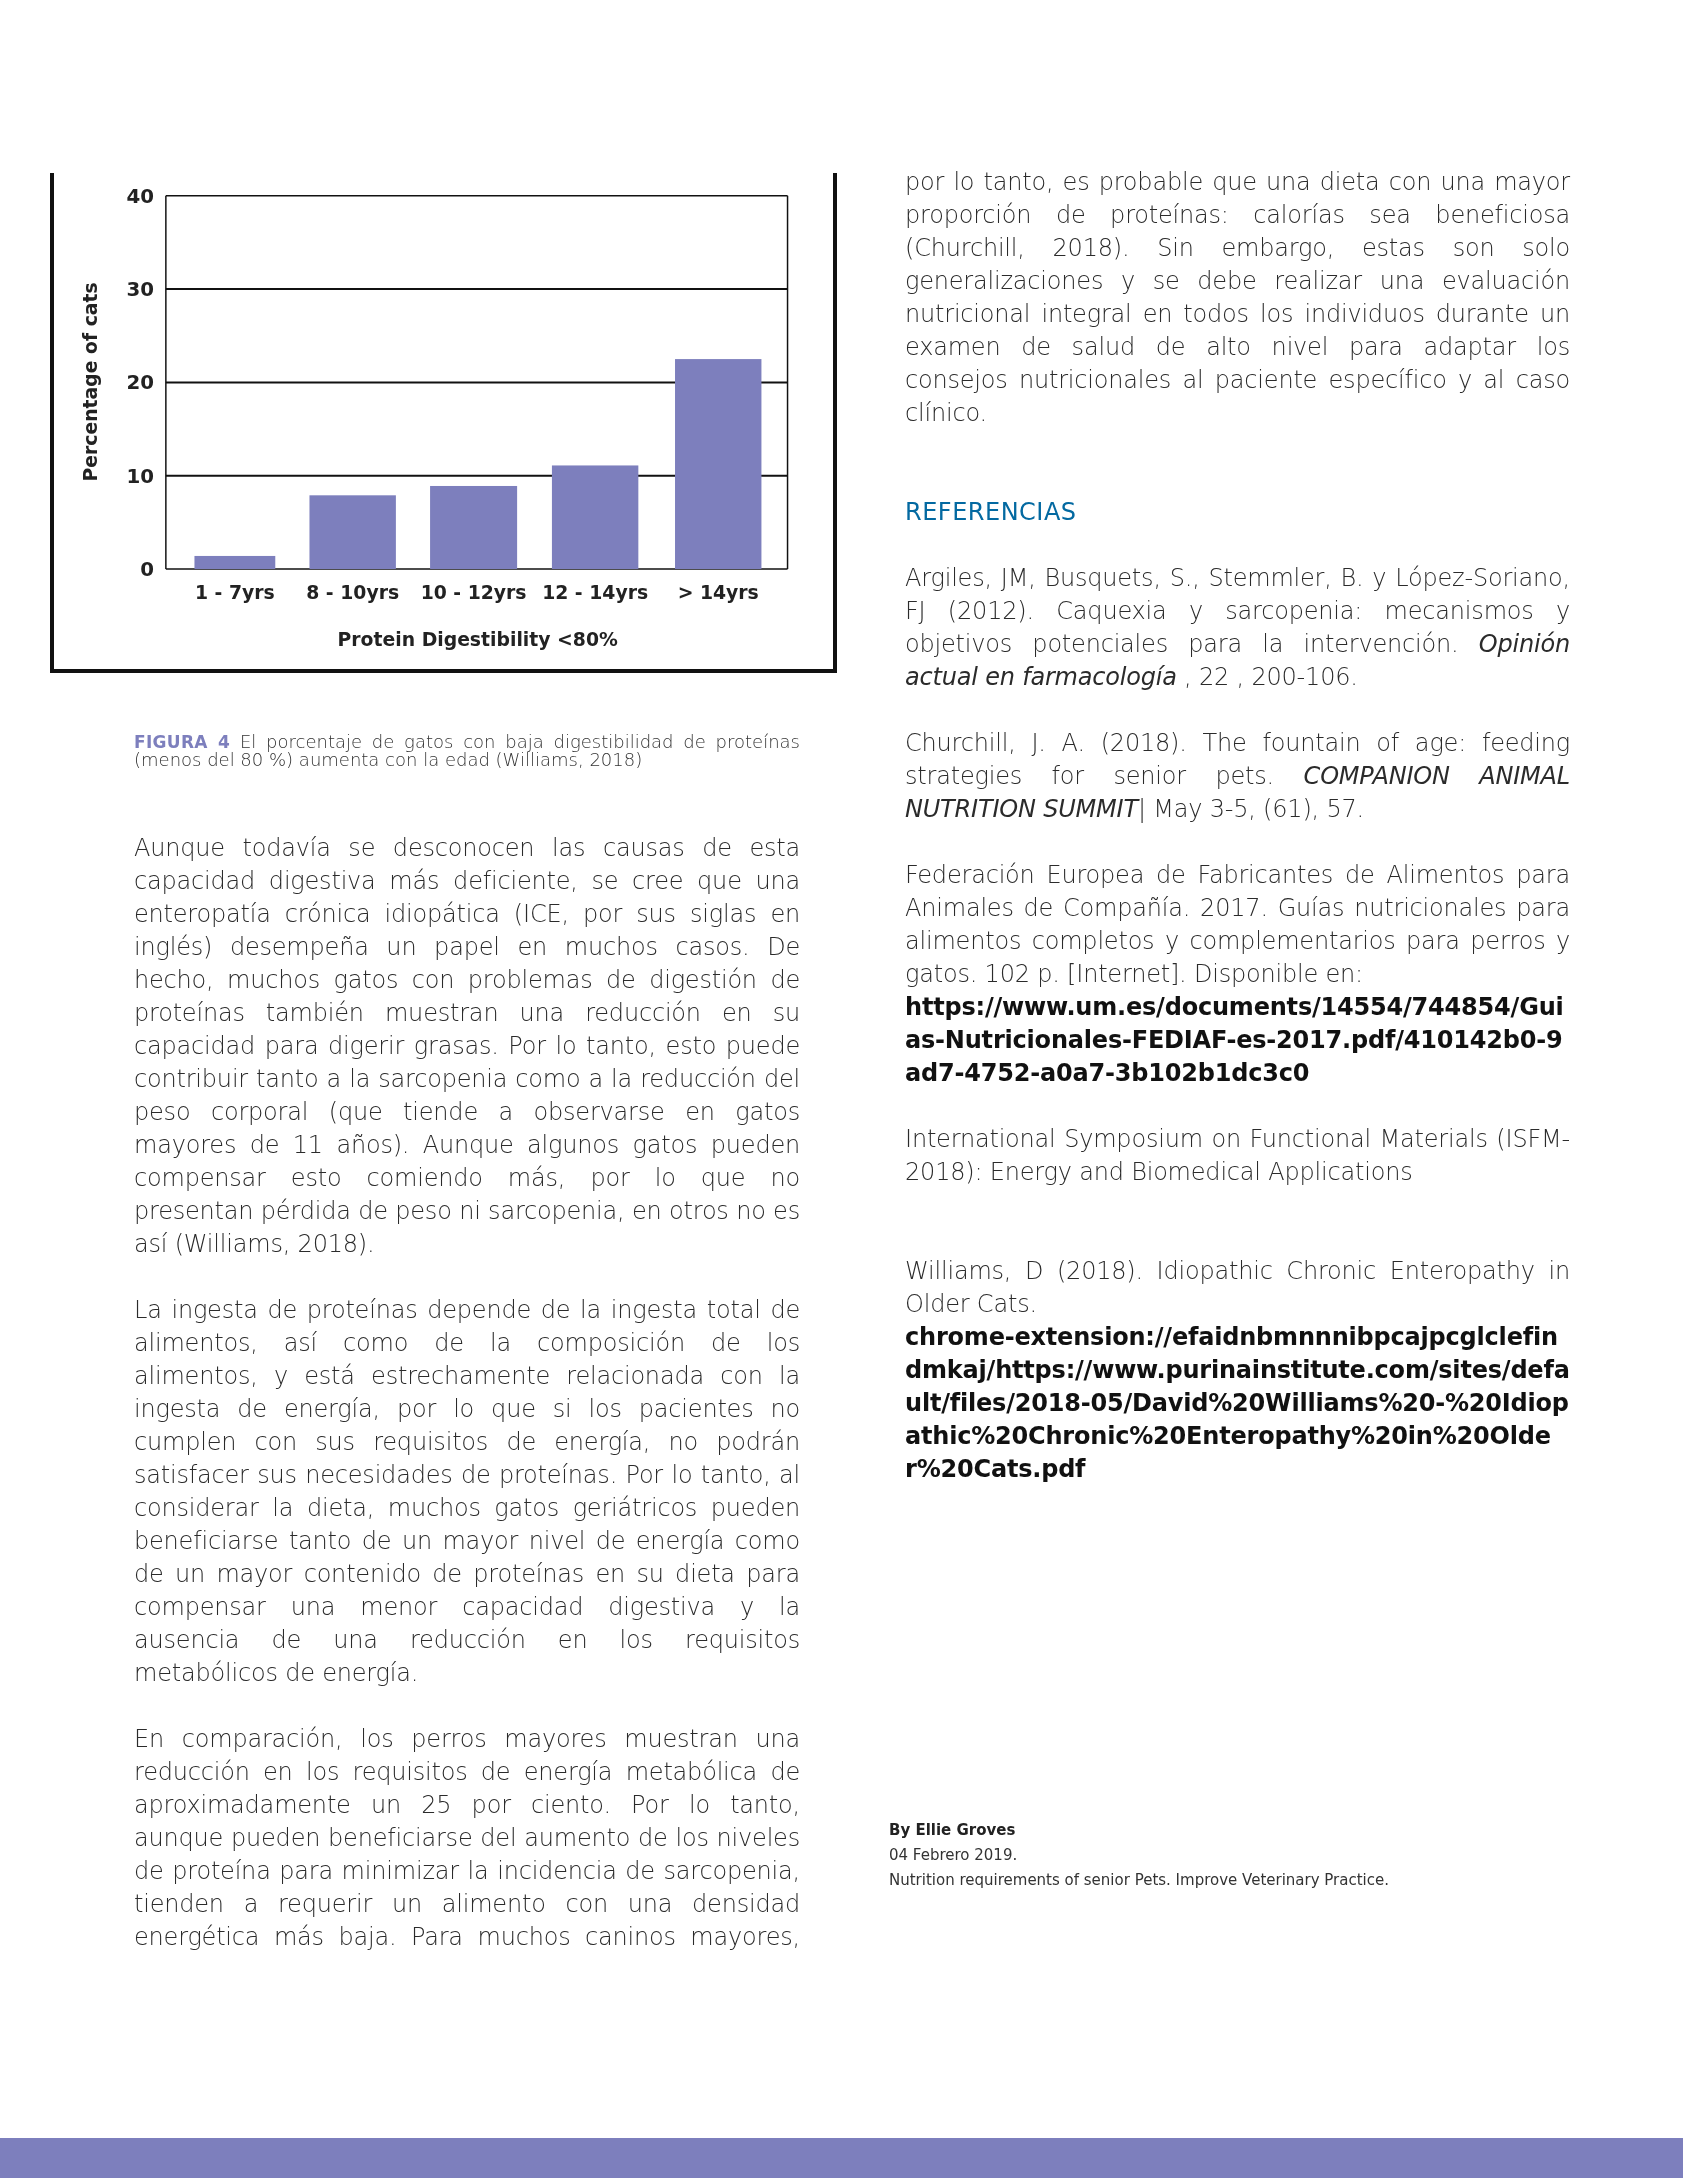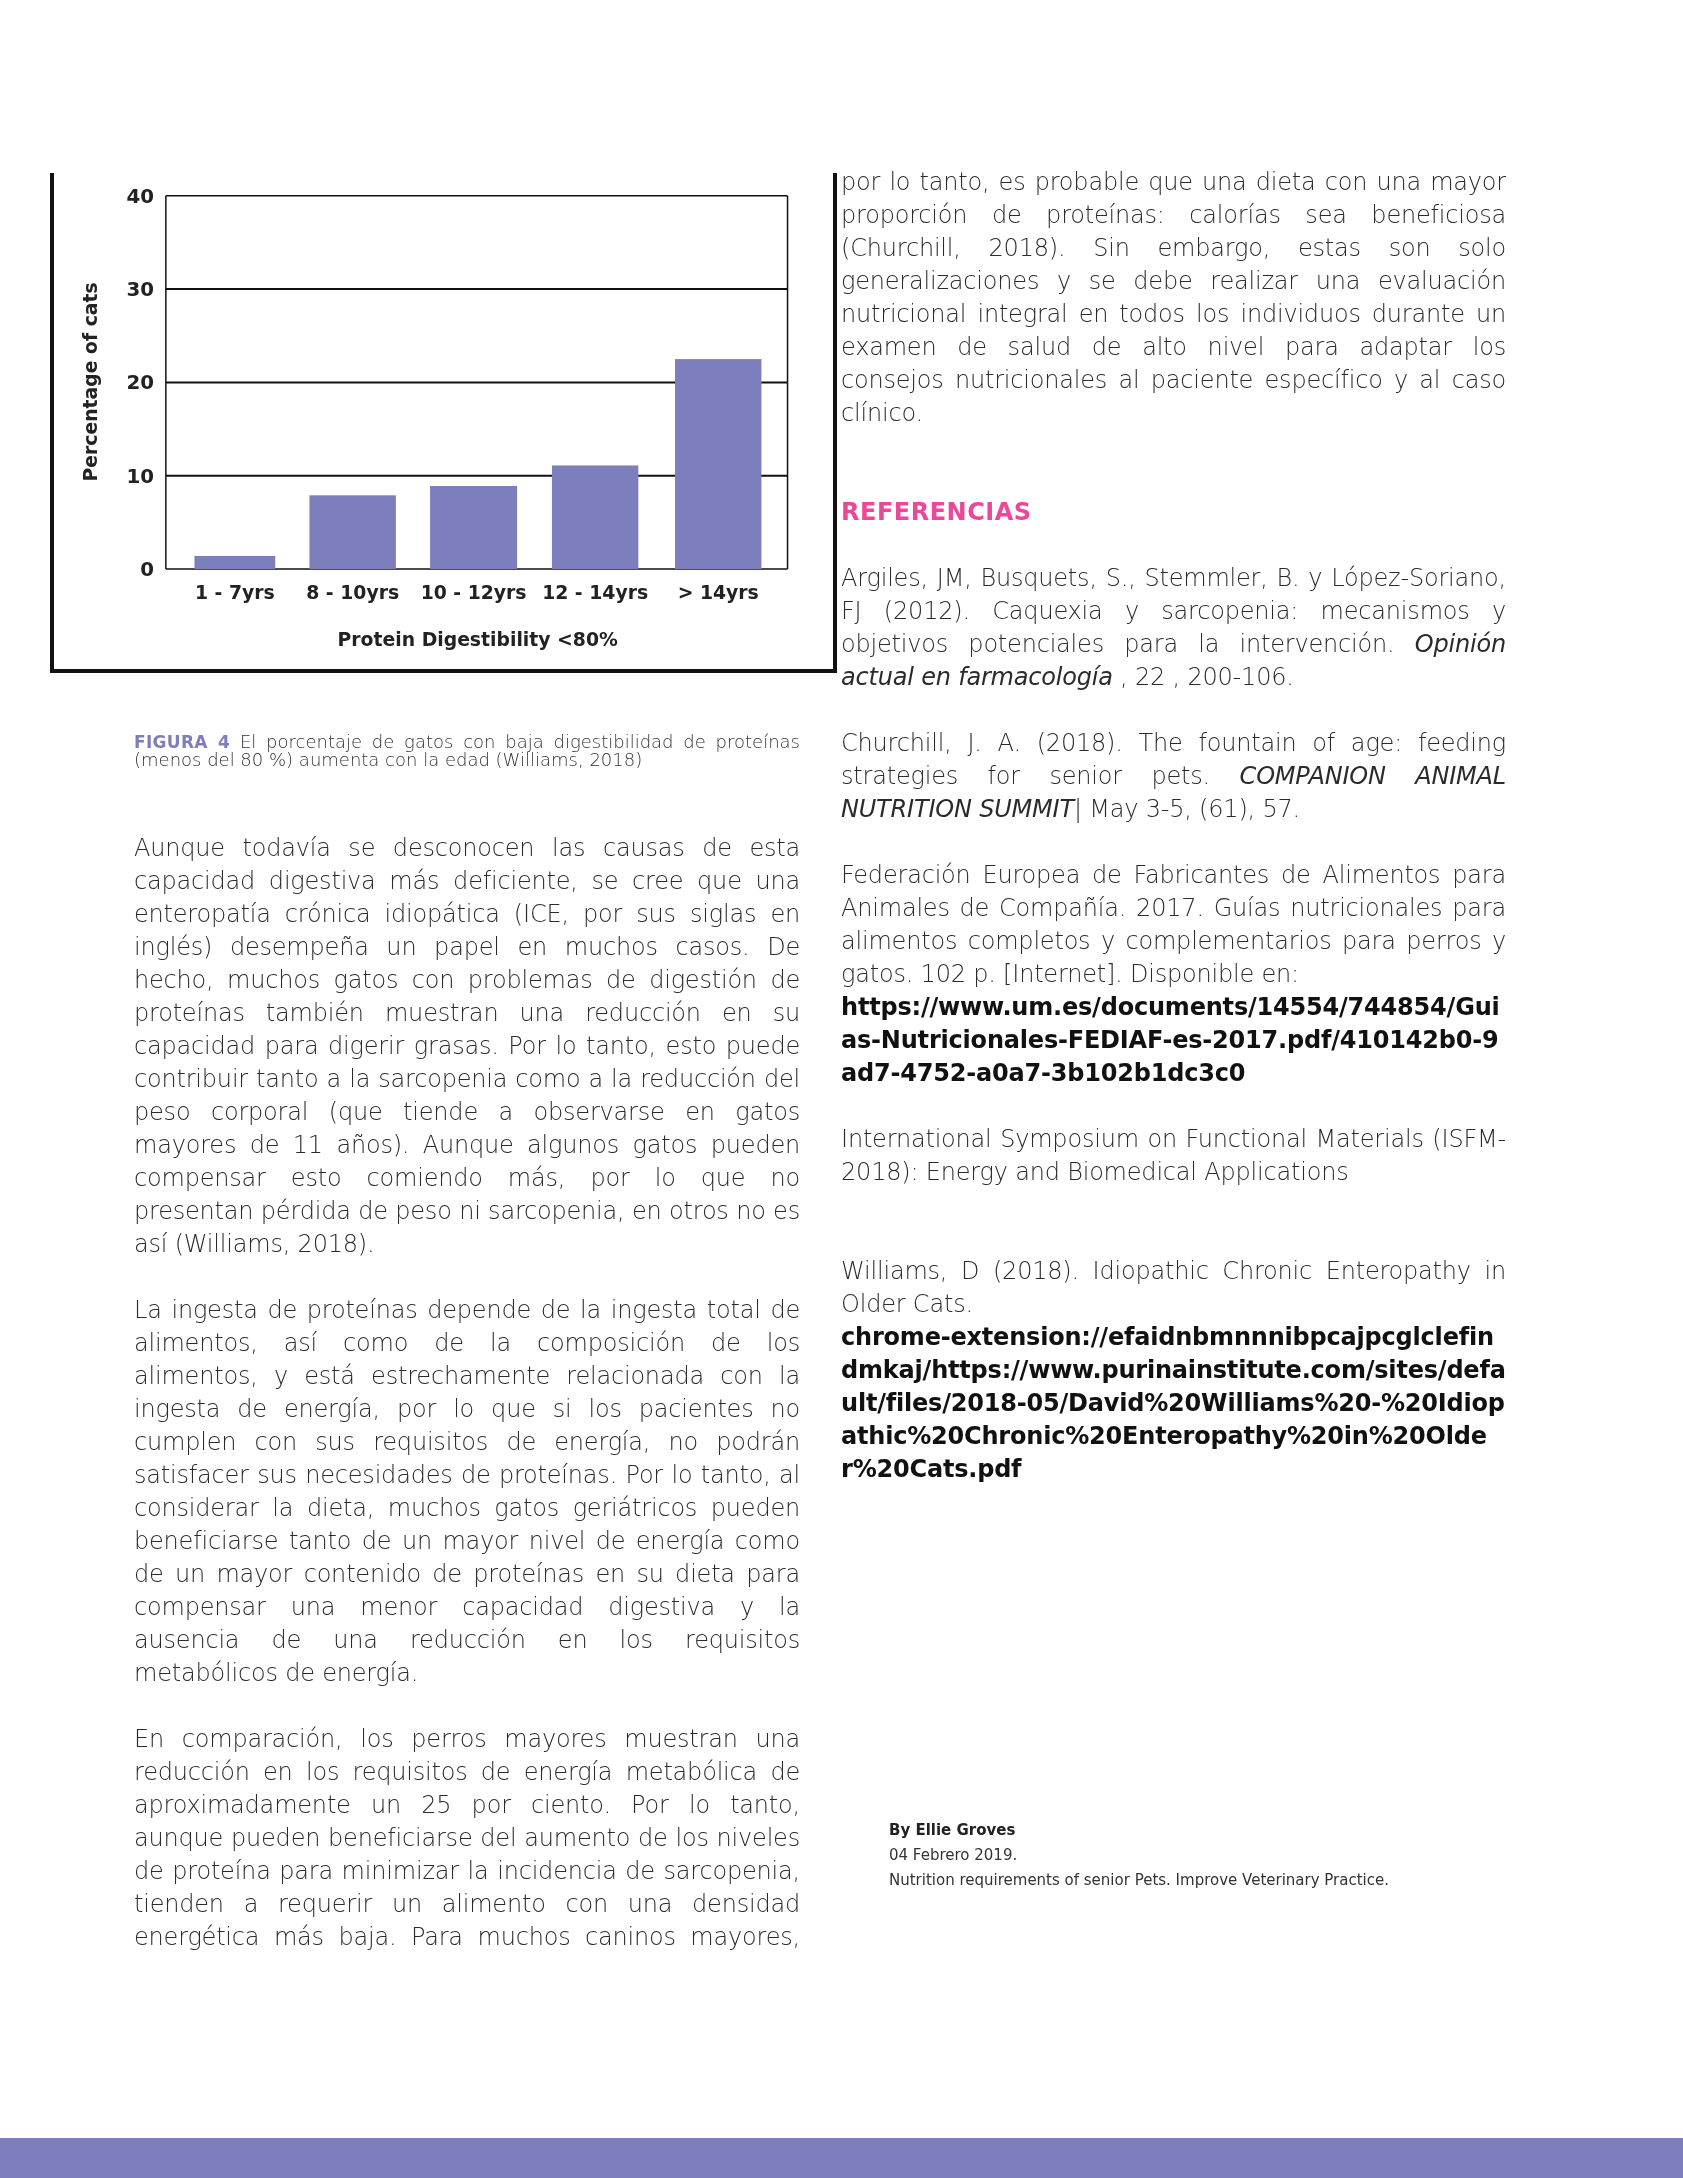--- a/index.html
+++ b/index.html
@@ -18,7 +18,7 @@
   .col p { margin:0; }
   .col .gap { height:33px; }
   #left-col { left:134px; top:832px; width:666px; }
-  #right-col { left:841px; top:166px; width:665px; }
+  #right-col { left:905px; top:166px; width:665px; }
   .ref-heading { color:#ec4899; font-weight:700; font-size:24px; letter-spacing:0.5px; margin:0; }
   .url { font-weight:700; color:#111; word-break:break-all; text-align:left; }
   em { font-style:italic; }

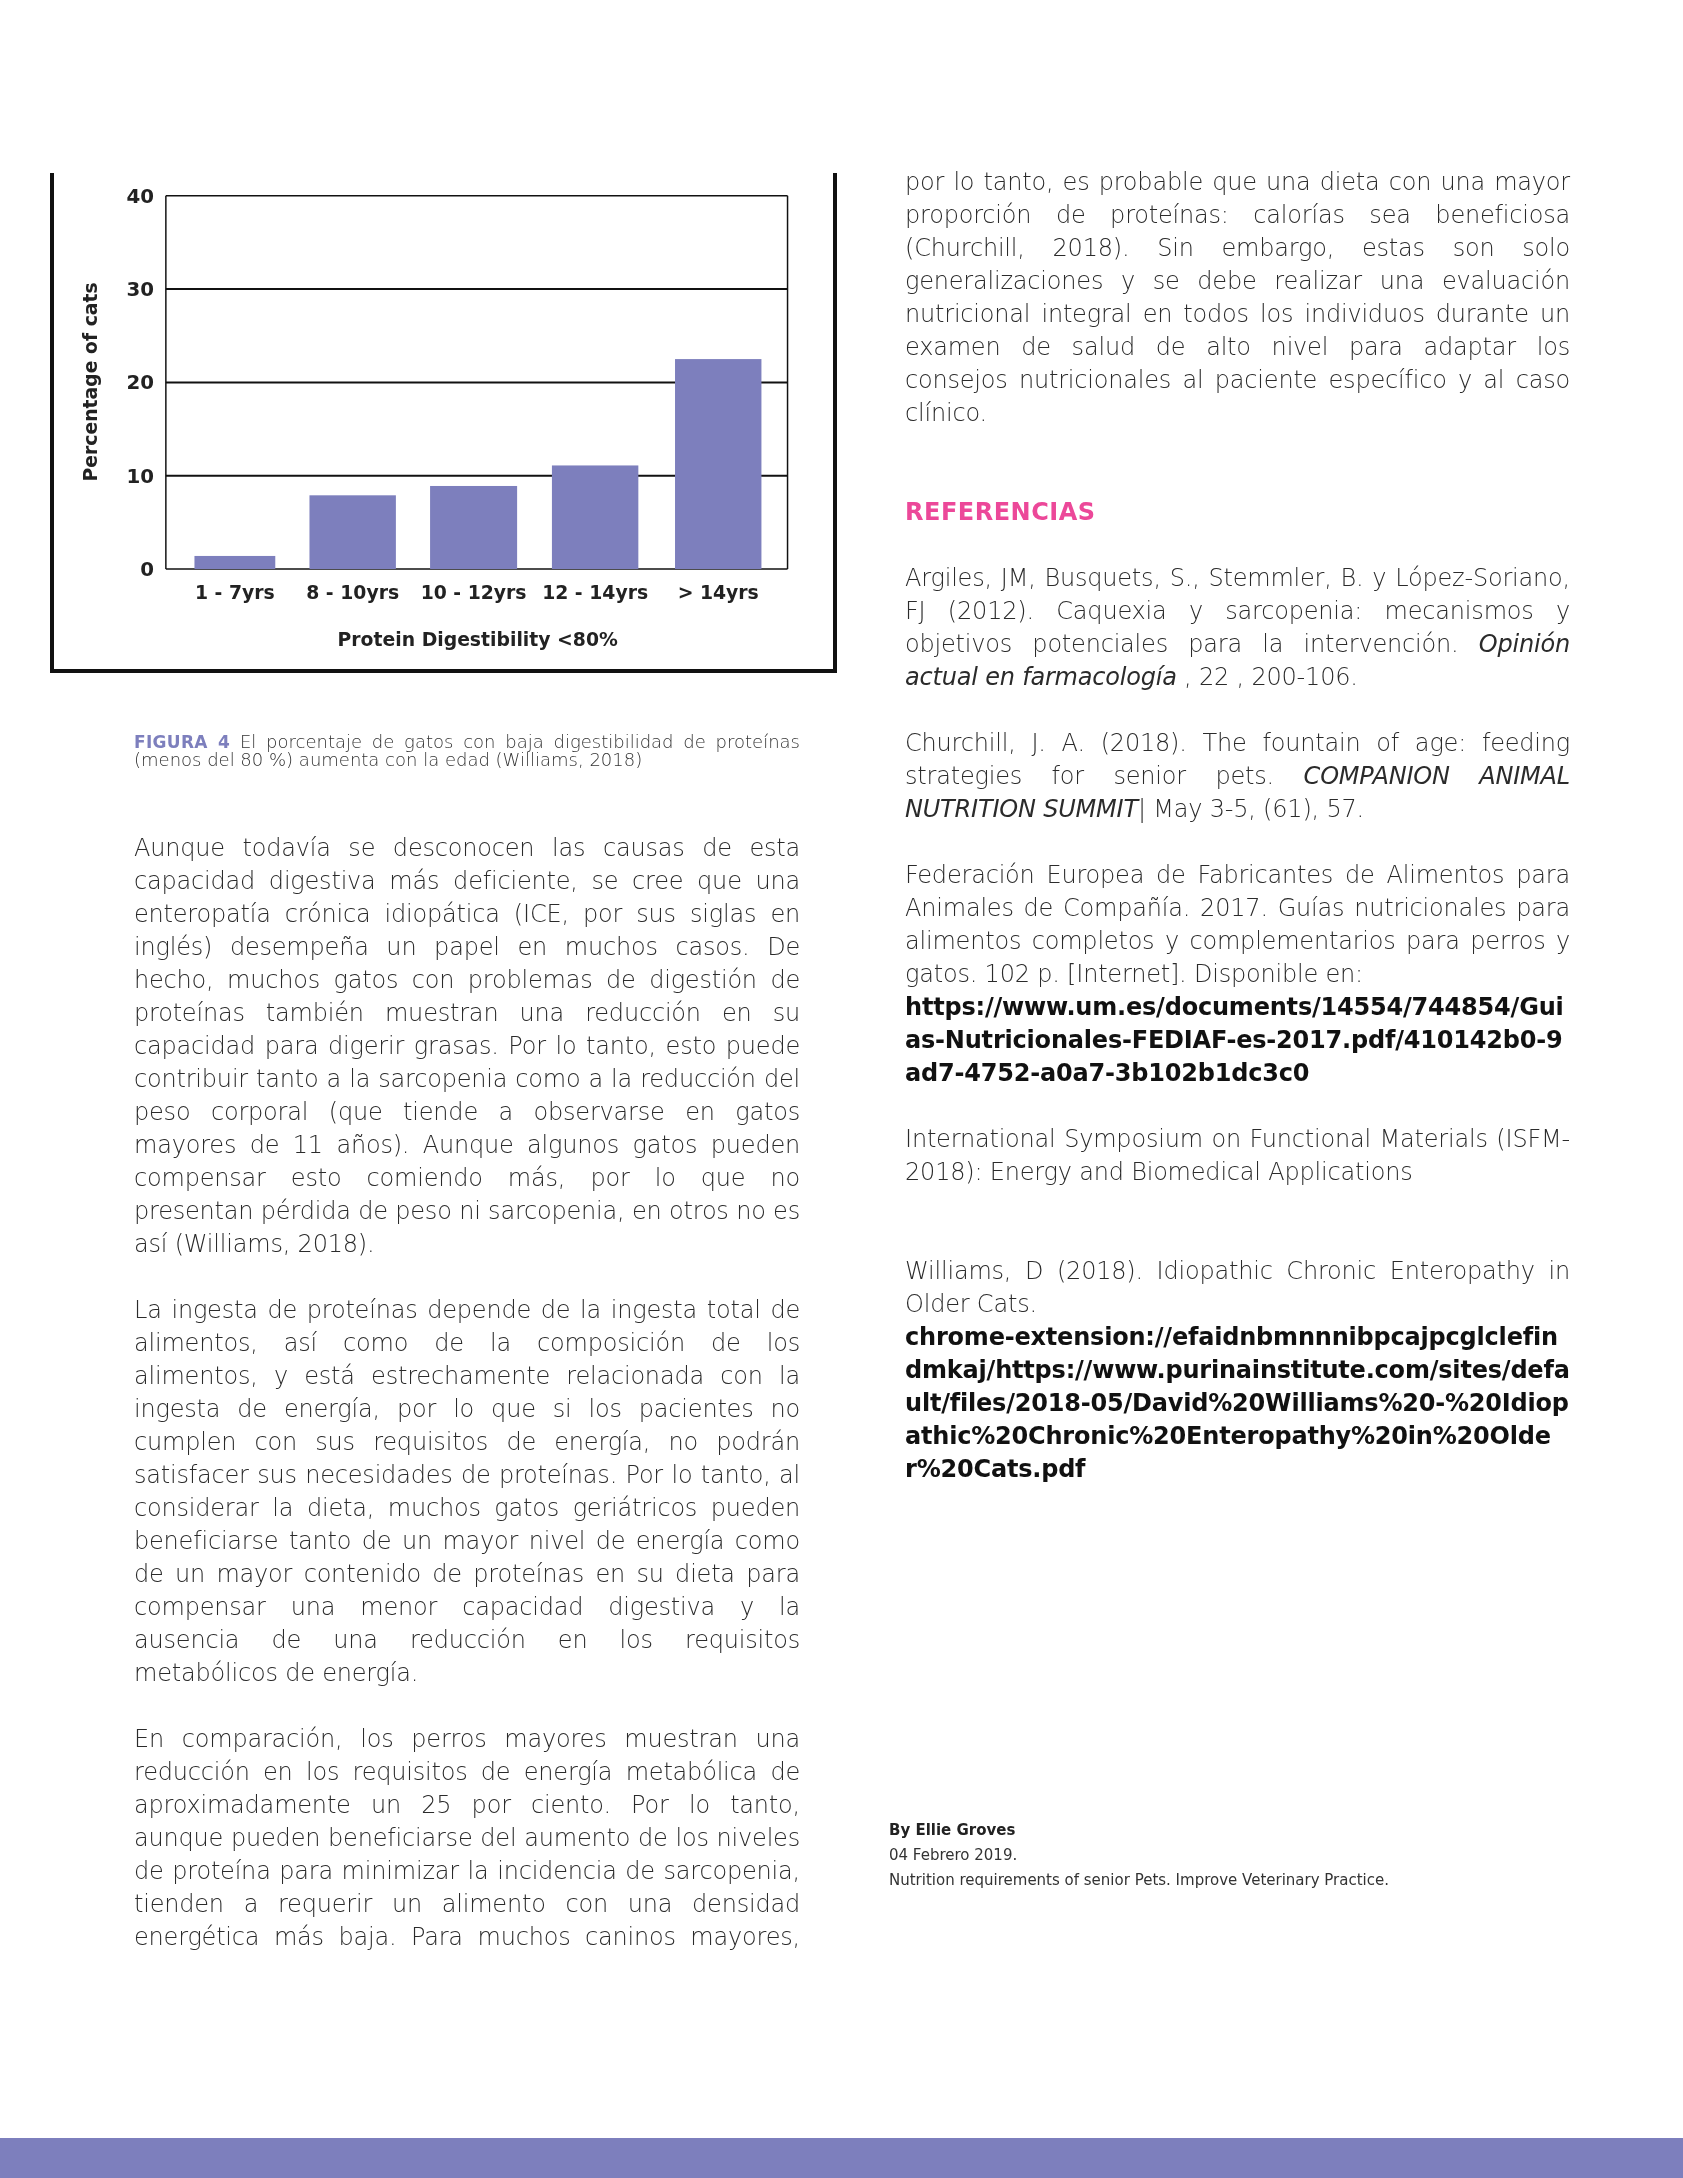--- a/index.html
+++ b/index.html
@@ -19,7 +19,7 @@
   .col .gap { height:33px; }
   #left-col { left:134px; top:832px; width:666px; }
   #right-col { left:905px; top:166px; width:665px; }
-  .ref-heading { color:#ec4899; font-weight:700; font-size:24px; letter-spacing:0.5px; margin:0; }
+  .ref-heading { color:#0369a1; font-weight:400; font-size:24px; letter-spacing:0.5px; margin:0; }
   .url { font-weight:700; color:#111; word-break:break-all; text-align:left; }
   em { font-style:italic; }
   .byline { left:889px; top:1818px; font-size:15px; line-height:25px; color:#333; }

